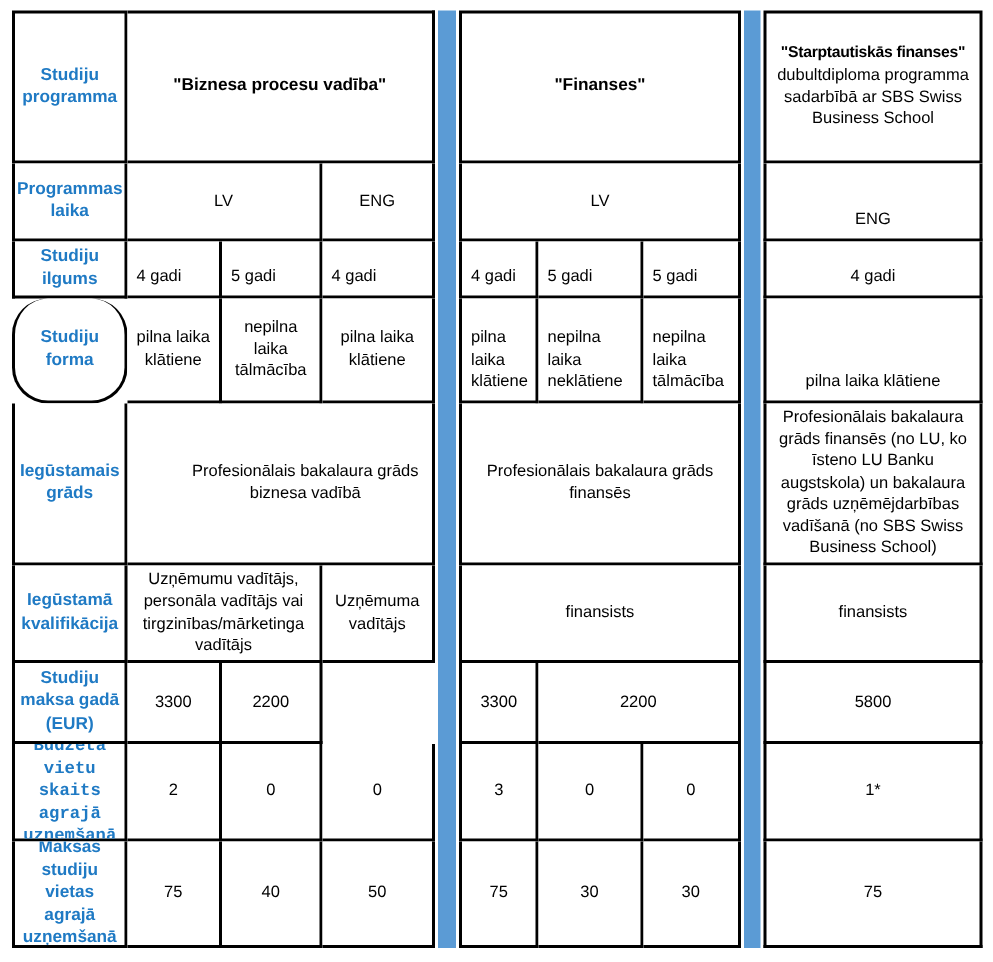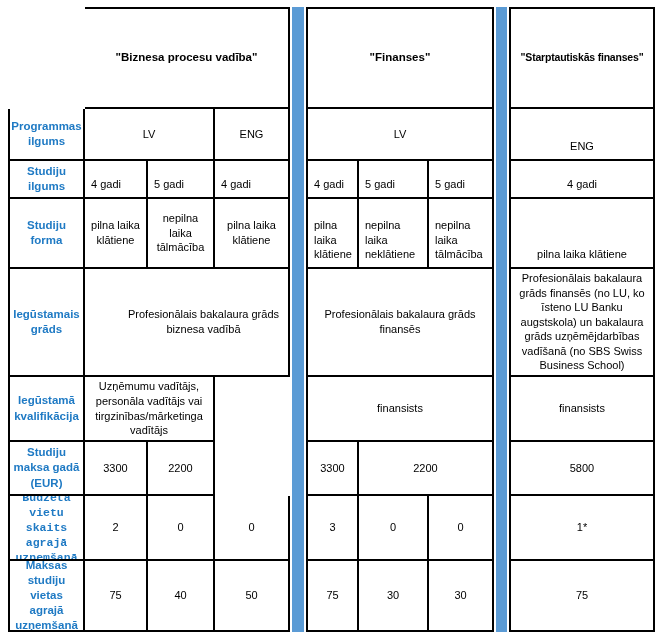--- a/index.html
+++ b/index.html
@@ -65,6 +65,7 @@
     <div class="bar" style="grid-area: 1 / 5 / 10 / 6;"></div>
     <div class="bar" style="grid-area: 1 / 9 / 10 / 10;"></div>
 
+    <div class="cell hdr bl bt" style="grid-area: 1 / 1 / 2 / 2;">Studiju programma</div>
     <div class="cell b bt" style="grid-area: 1 / 2 / 2 / 5;">"Biznesa procesu vadība"</div>
     <div class="cell b bl bt" style="grid-area: 1 / 6 / 2 / 9;">"Finanses"</div>
     <div class="cell bl bt col-stack" style="grid-area: 1 / 10 / 2 / 11;">

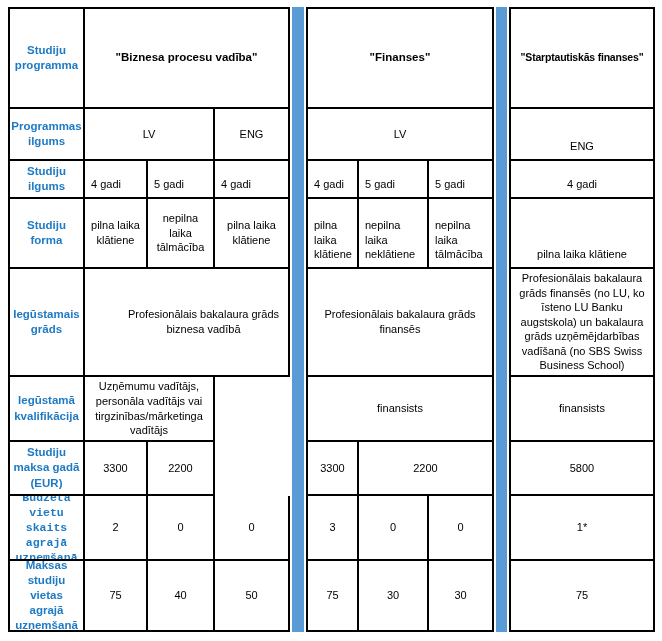--- a/index.html
+++ b/index.html
@@ -70,6 +70,7 @@
     <div class="cell b bl bt" style="grid-area: 1 / 6 / 2 / 9;">"Finanses"</div>
     <div class="cell bl bt col-stack" style="grid-area: 1 / 10 / 2 / 11;">
       <span class="g3-title-bold">"Starptautiskās finanses"</span>
+      <span class="g3-title-rest">dubultdiploma programma sadarbībā ar SBS Swiss Business School</span>
     </div>
 
     <div class="cell hdr bl" style="grid-area: 2 / 1 / 3 / 2;">Programmas ilgums</div>

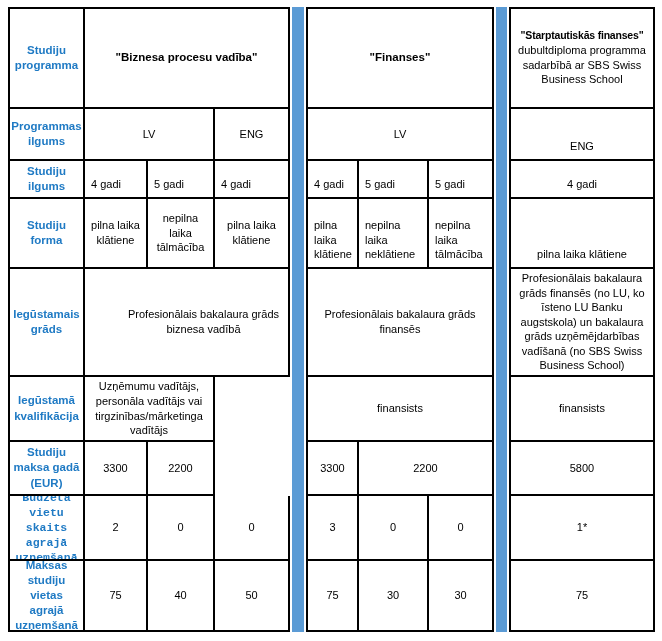--- a/index.html
+++ b/index.html
@@ -73,7 +73,7 @@
       <span class="g3-title-rest">dubultdiploma programma sadarbībā ar SBS Swiss Business School</span>
     </div>
 
-    <div class="cell hdr bl" style="grid-area: 2 / 1 / 3 / 2;">Programmas ilgums</div>
+    <div class="cell hdr bl" style="grid-area: 2 / 1 / 3 / 2;">Programmas laika</div>
     <div class="cell" style="grid-area: 2 / 2 / 3 / 4;">LV</div>
     <div class="cell" style="grid-area: 2 / 4 / 3 / 5;">ENG</div>
     <div class="cell bl" style="grid-area: 2 / 6 / 3 / 9;">LV</div>

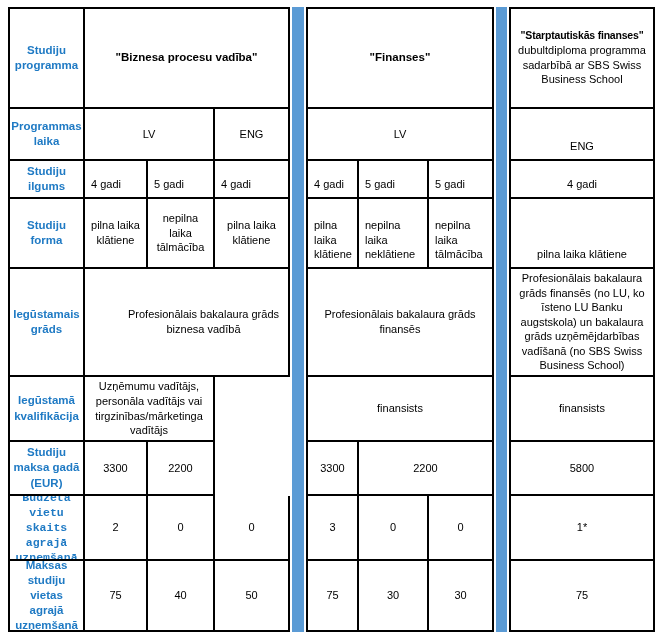--- a/index.html
+++ b/index.html
@@ -88,7 +88,7 @@
     <div class="cell ha-l va-b" style="grid-area: 3 / 8 / 4 / 9;">5 gadi</div>
     <div class="cell bl va-b" style="grid-area: 3 / 10 / 4 / 11;">4 gadi</div>
 
-    <div class="cell hdr bl" style="grid-area: 4 / 1 / 5 / 2;">Studiju forma</div>
+    <div class="cell hdr bl" style="grid-area: 4 / 1 / 5 / 2; border-radius: 24px;">Studiju forma</div>
     <div class="cell" style="grid-area: 4 / 2 / 5 / 3;">pilna laika klātiene</div>
     <div class="cell" style="grid-area: 4 / 3 / 5 / 4;">nepilna laika tālmācība</div>
     <div class="cell" style="grid-area: 4 / 4 / 5 / 5;">pilna laika klātiene</div>

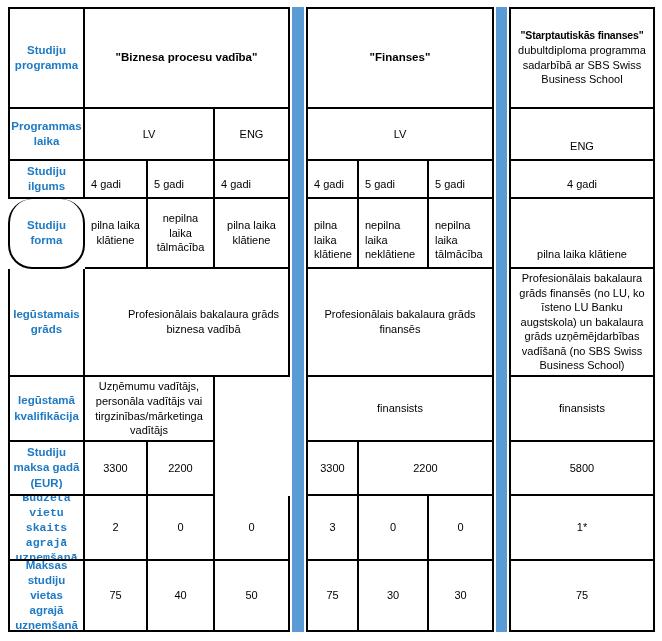--- a/index.html
+++ b/index.html
@@ -104,6 +104,7 @@
 
     <div class="cell" style="grid-area: 6 / 2 / 7 / 4;">Uzņēmumu vadītājs, personāla vadītājs vai tirgzinības/mārketinga vadītājs</div>
     <div class="cell hdr bl" style="grid-area: 6 / 1 / 7 / 2;">Iegūstamā kvalifikācija</div>
+    <div class="cell" style="grid-area: 6 / 4 / 7 / 5;">Uzņēmuma vadītājs</div>
     <div class="cell bl" style="grid-area: 6 / 6 / 7 / 9;">finansists</div>
     <div class="cell bl" style="grid-area: 6 / 10 / 7 / 11;">finansists</div>
 

